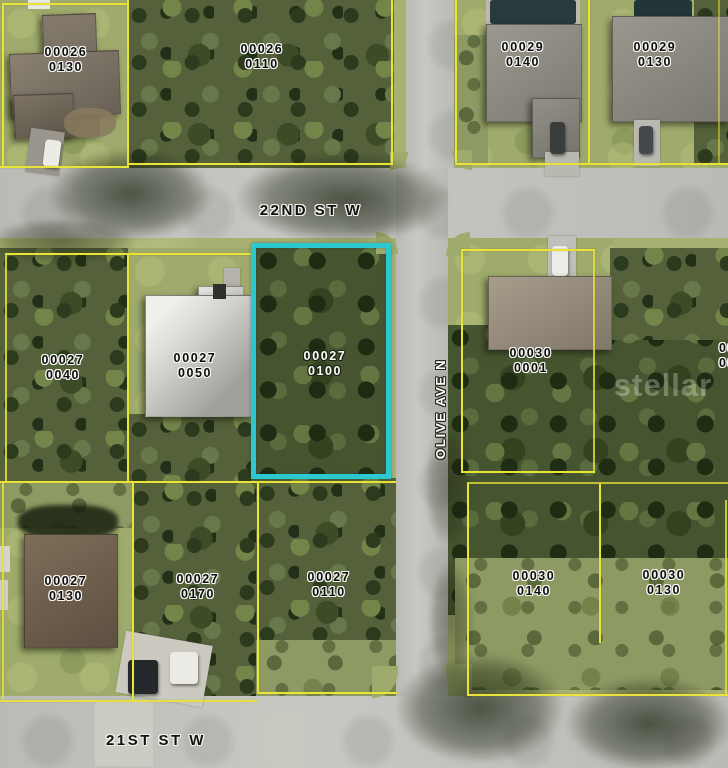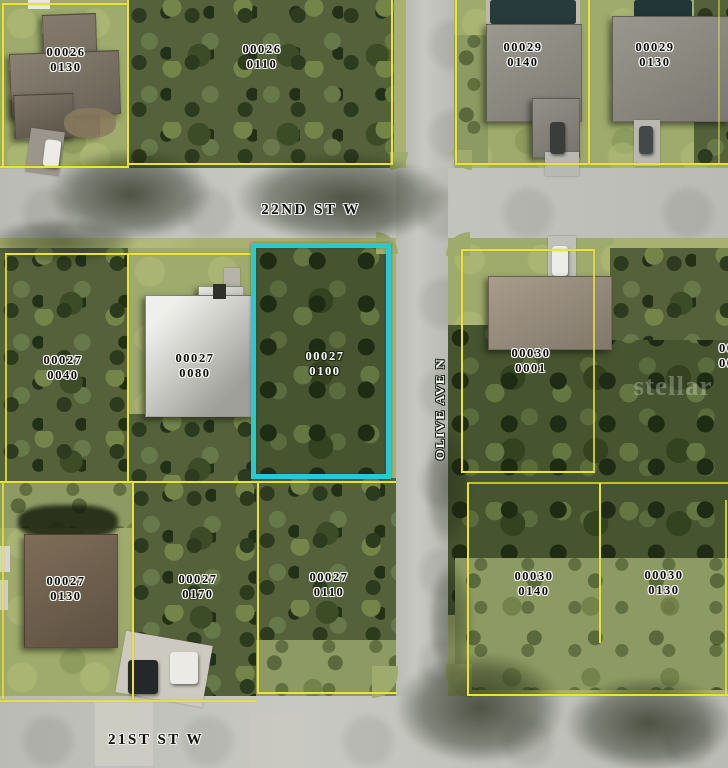--- a/index.html
+++ b/index.html
@@ -5,7 +5,7 @@
   html,body{margin:0;padding:0;background:#fff;}
   .map{
     position:relative;width:728px;height:768px;overflow:hidden;
-    font-family:Liberation Serif, serif;
+    font-family:Liberation Sans, sans-serif;
     background-color:#a9b172;
     background-image:
       radial-gradient(circle at 18% 30%, rgba(255,255,220,.10) 0 40px, transparent 70px),

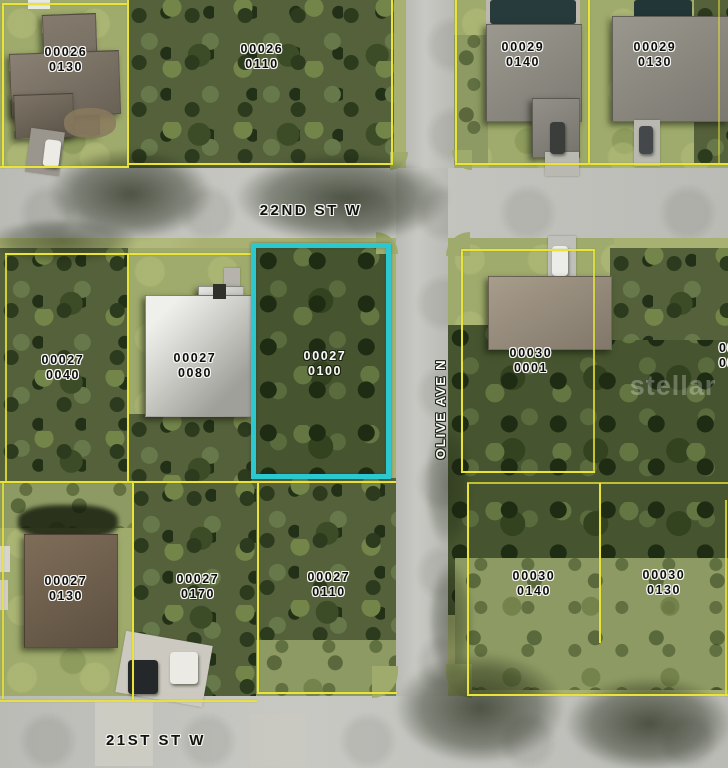--- a/index.html
+++ b/index.html
@@ -243,7 +243,7 @@
     </div>
   <div class="abs plabel" style="left:195px;top:366px;">
       <span>00027</span>
-      <span>0080</span>
+      <span>0050</span>
     </div>
   <div class="abs plabel" style="left:531px;top:361px;">
       <span>00030</span>

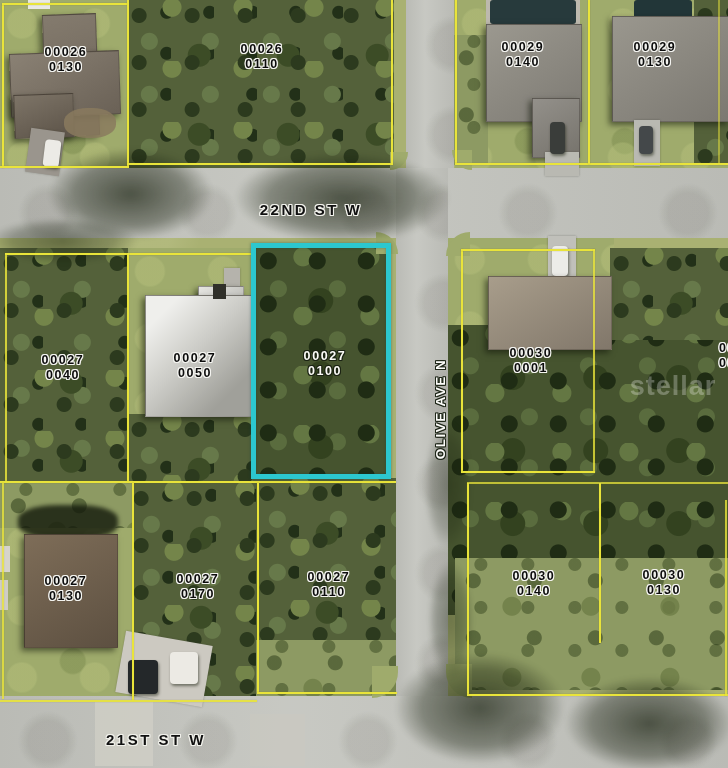--- a/index.html
+++ b/index.html
@@ -93,7 +93,7 @@
   }
   .watermark{
     transform:translate(-50%,-50%);
-    color:rgba(255,255,255,.28);font-size:27px;font-weight:bold;letter-spacing:1px;margin-left:10px;
+    color:rgba(255,255,255,.28);font-size:31px;font-weight:bold;letter-spacing:1px;
   }
   
   .roof{box-shadow:-3px 3px 6px rgba(15,20,8,.55);border:1px solid rgba(35,30,22,.35);}

